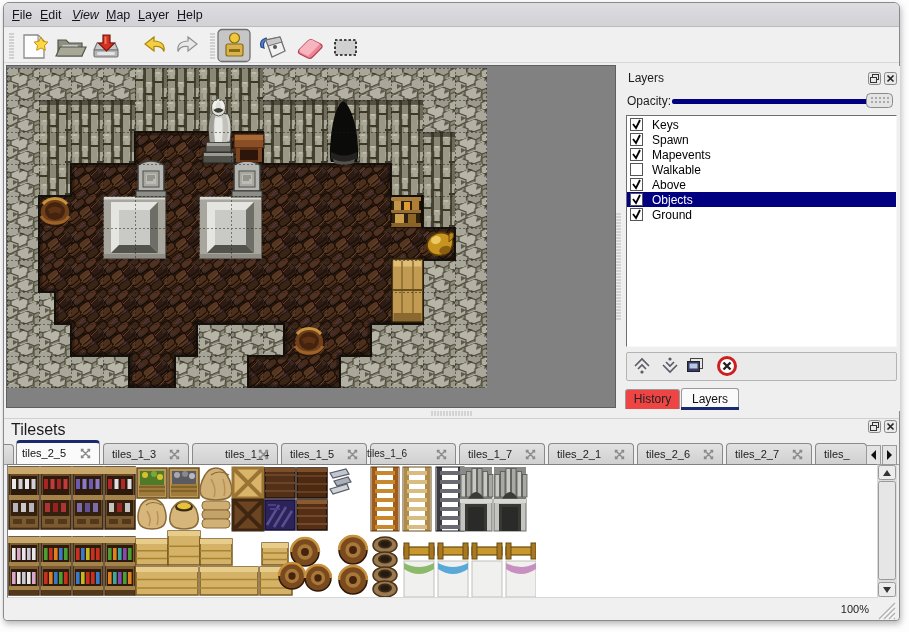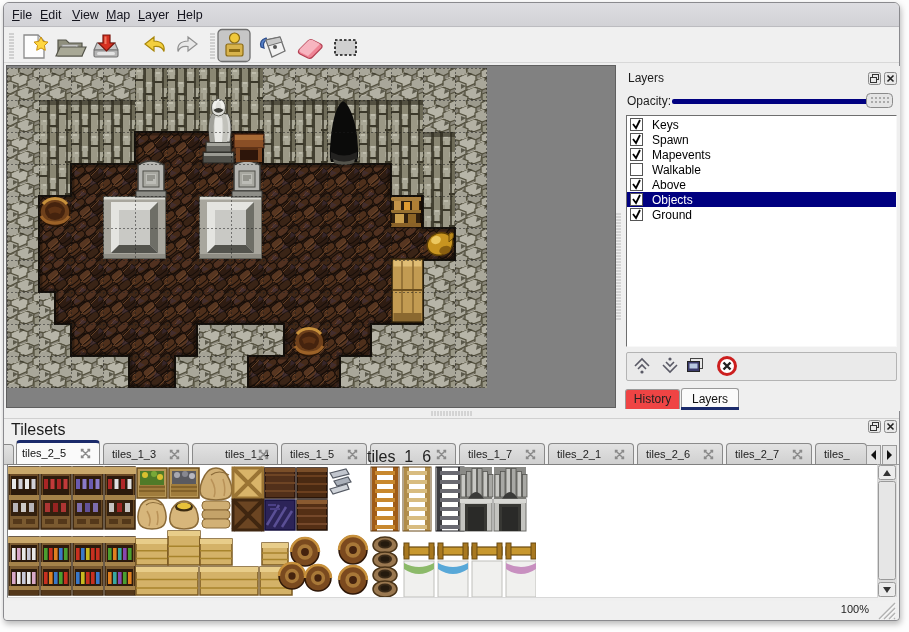--- a/index.html
+++ b/index.html
@@ -18,7 +18,7 @@
   <div class="abs" style="left:8px;top:5px;width:300px;height:16px;font-size:12.5px;color:#15151f;">
     <span class="abs" style="left:0px;"><u>F</u>ile</span>
     <span class="abs" style="left:28px;"><u>E</u>dit</span>
-    <span class="abs" style="left:60px;"><u>V</u>iew</span>
+    <span class="abs" style="left:60px;font-style:italic;"><u>V</u>iew</span>
     <span class="abs" style="left:94px;"><u>M</u>ap</span>
     <span class="abs" style="left:126px;"><u>L</u>ayer</span>
     <span class="abs" style="left:165px;"><u>H</u>elp</span>

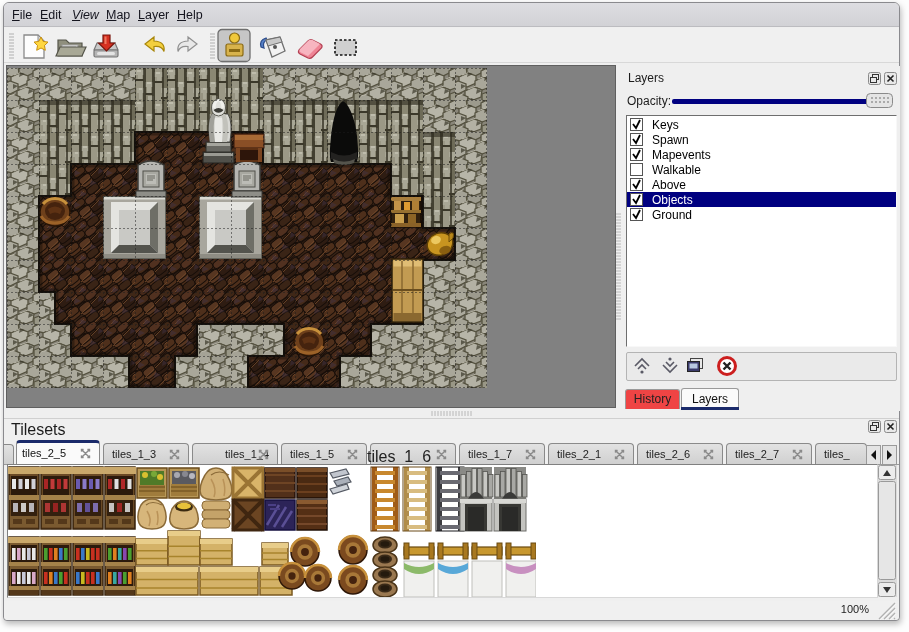--- a/index.html
+++ b/index.html
@@ -540,7 +540,7 @@
     <path d="M1.5,1.5 l8,8 M9.5,1.5 l-8,8 M3.5,1.5 h-2 v2 M7.5,1.5 h2 v2 M1.5,7.5 v2 h2 M9.5,7.5 v2 h-2" stroke="#8a8a8a" stroke-width="1.4"></path>
   </svg>
 <div class="abs" style="left:370px;top:443px;width:86px;height:22px;background:linear-gradient(#e2e2e2,#cfcfcf);border:1px solid #8a8a8a;border-bottom:none;border-radius:4px 4px 0 0;"></div>
-<div class="abs" style="left:367px;top:448px;font-size:16px;color:#222;">tiles_1_6</div>
+<div class="abs" style="left:367px;top:448px;font-size:10px;color:#222;">tiles_1_6</div>
 <svg class="abs" width="11" height="11" style="left:436px;top:449px;">
     <path d="M1.5,1.5 l8,8 M9.5,1.5 l-8,8 M3.5,1.5 h-2 v2 M7.5,1.5 h2 v2 M1.5,7.5 v2 h2 M9.5,7.5 v2 h-2" stroke="#8a8a8a" stroke-width="1.4"></path>
   </svg>

